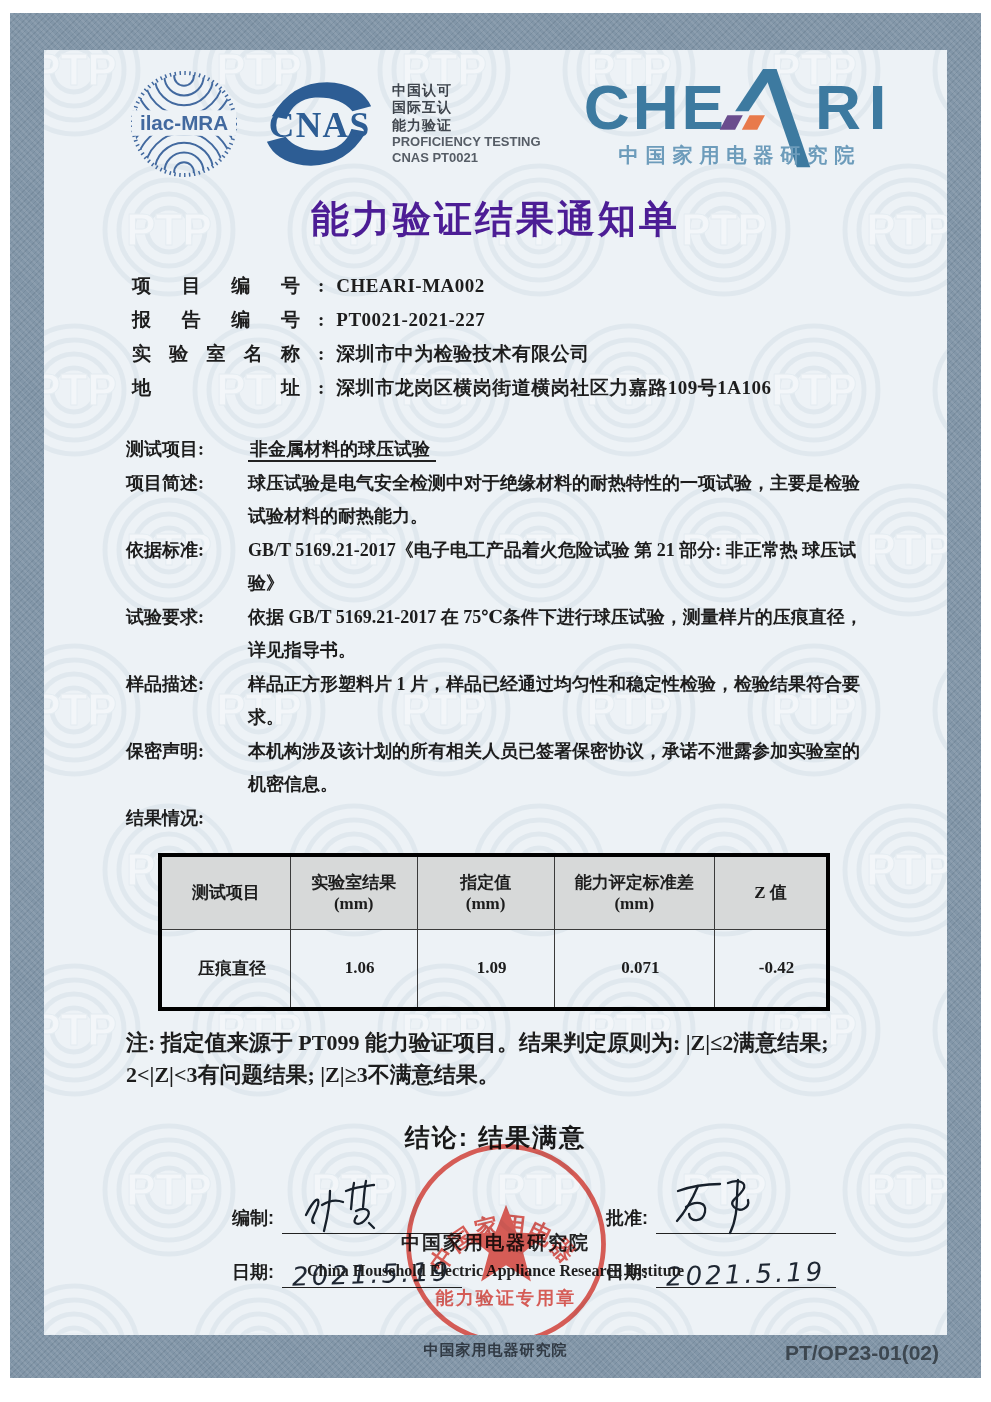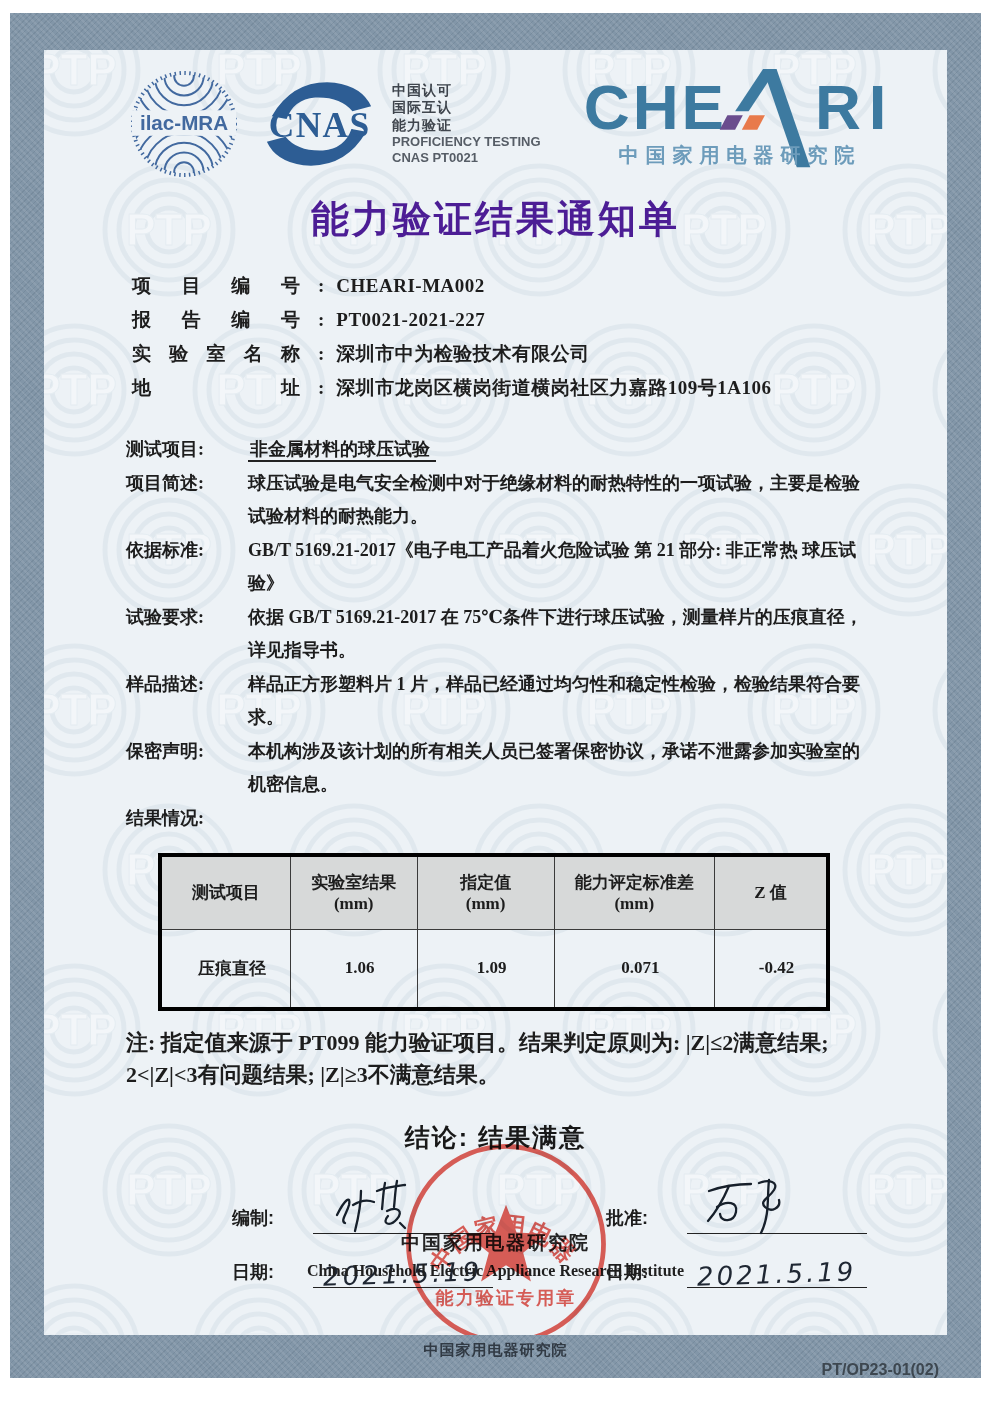--- a/index.html
+++ b/index.html
@@ -89,7 +89,7 @@
   .sigs{display:flex;margin:26px 0 0 188px;}
   .sig-col{width:330px;}
   .sig-col.right{margin-left:44px;}
-  .sig-row{display:flex;align-items:flex-end;height:54px;gap:31px;}
+  .sig-row{display:flex;align-items:flex-end;height:54px;}
   .sig-label{font-family:"Liberation Sans","DejaVu Sans",sans-serif;
              font-size:18px;font-weight:700;margin-right:8px;padding-bottom:4px;}
   .sig-line{border-bottom:1.6px solid #222;width:180px;position:relative;height:46px;}

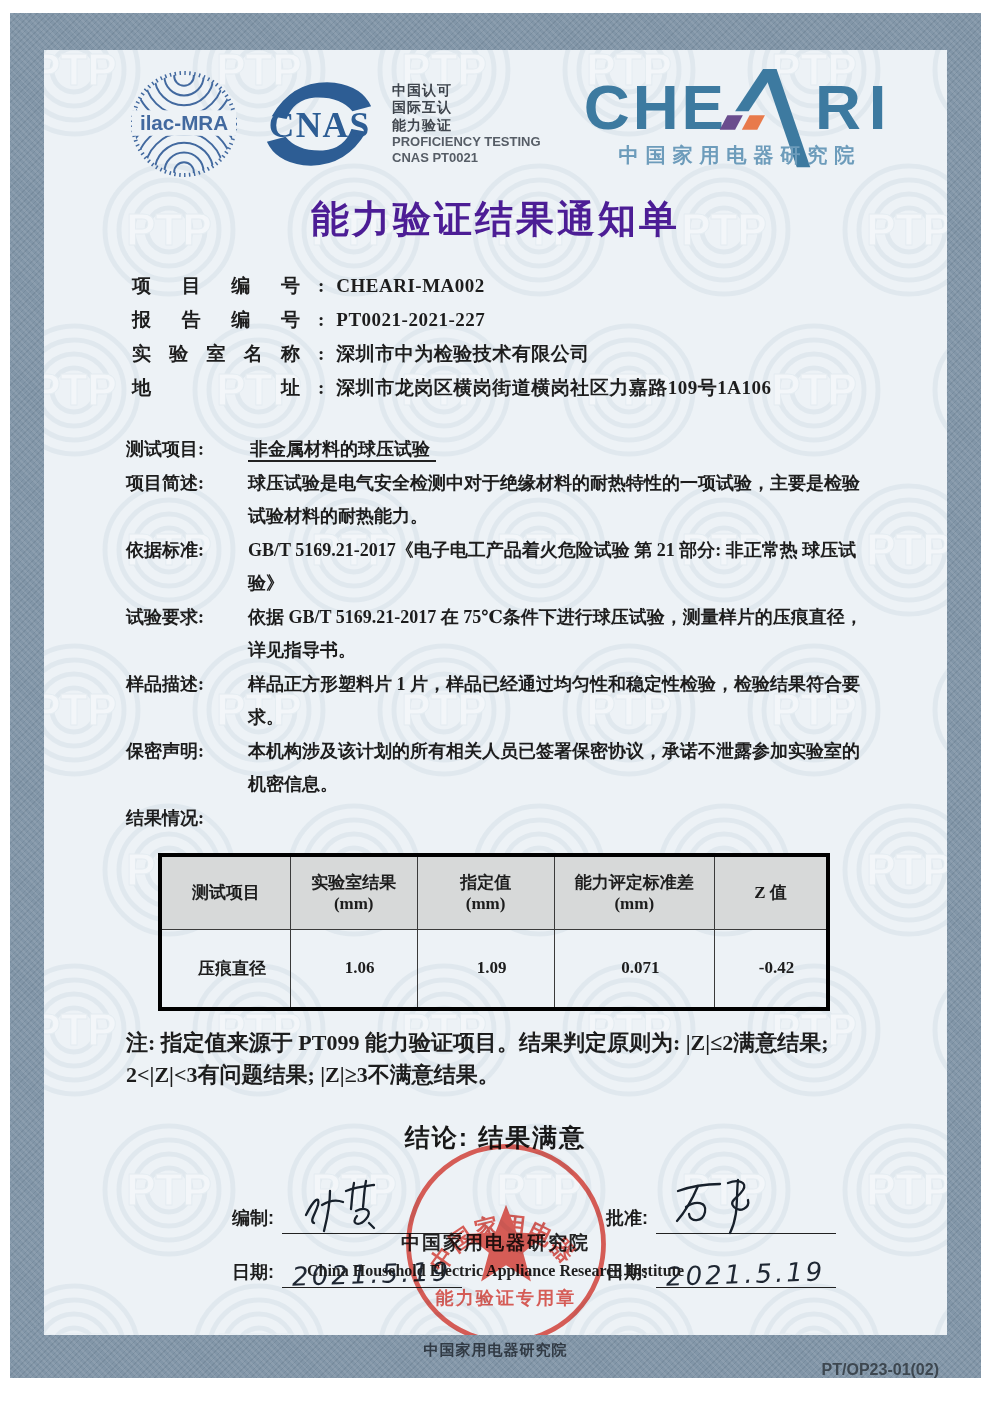--- a/index.html
+++ b/index.html
@@ -113,7 +113,7 @@
     font-size:15px;font-weight:700;color:#313a44;letter-spacing:1px;z-index:4;}
   .band-right{position:absolute;top:1341px;right:52px;
     font-family:"Liberation Sans","DejaVu Sans",sans-serif;
-    font-size:16px;font-weight:700;color:#3d4750;z-index:4;margin-top:20px;}
+    font-size:21px;font-weight:700;color:#3d4750;z-index:4;}
 </style>
 </head>
 <body>

